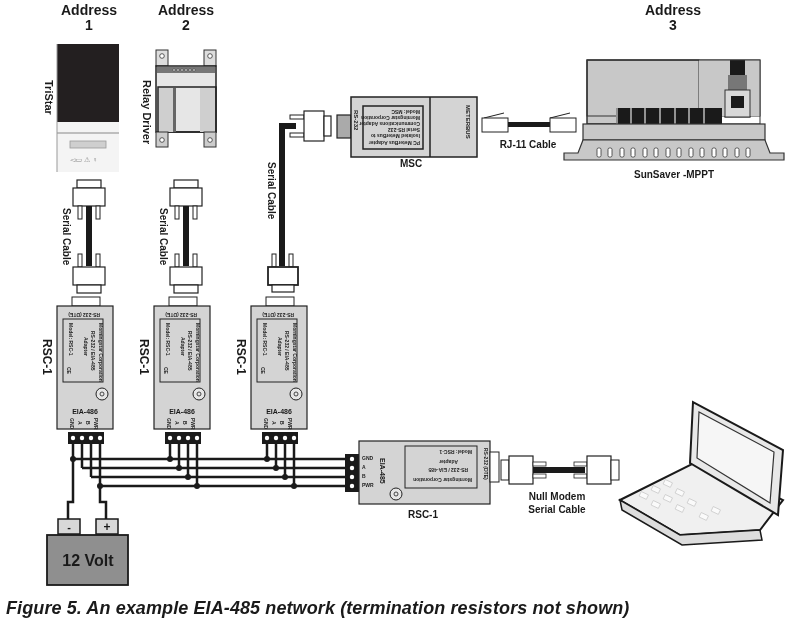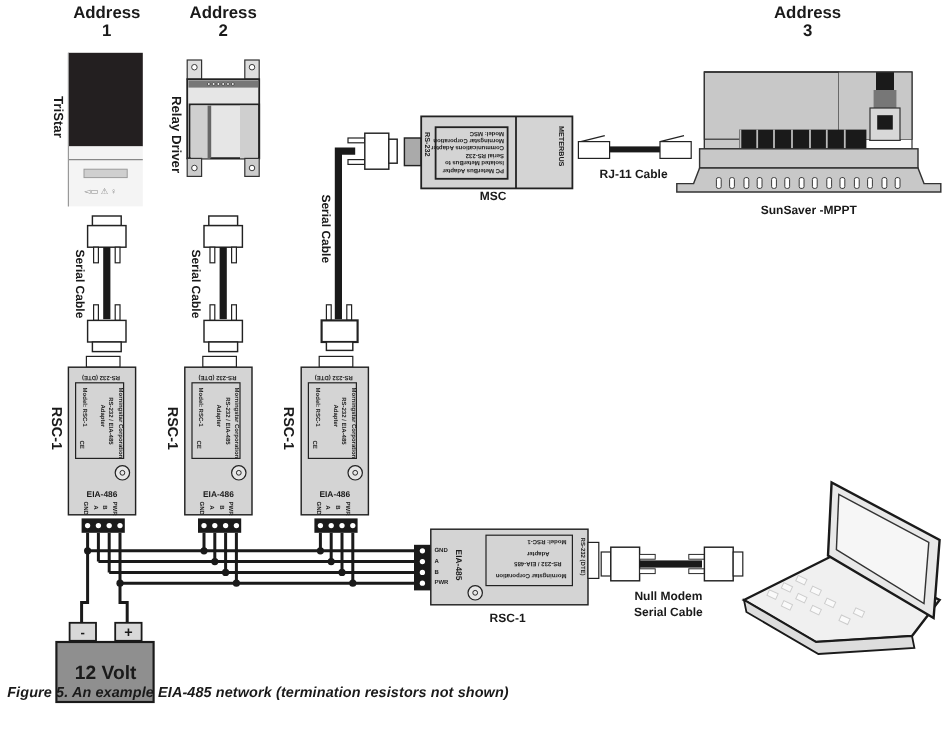--- a/index.html
+++ b/index.html
@@ -8,7 +8,7 @@
   svg { position: absolute; left: 0; top: 0; }
   .lbl { font-family: "Liberation Sans", sans-serif; font-weight: bold; fill: #1a1a1a; }
   .tiny { font-family: "Liberation Sans", sans-serif; font-size: 5px; fill: #222; font-weight: bold; }
-  .caption { position: absolute; left: 6px; top: 570px; font-size: 12px; font-weight: bold;
+  .caption { position: absolute; left: 6px; top: 598px; font-size: 18px; font-weight: bold;
              font-style: italic; color: #1a1a1a; white-space: nowrap; letter-spacing: 0.1px; }
 </style>
 </head>

